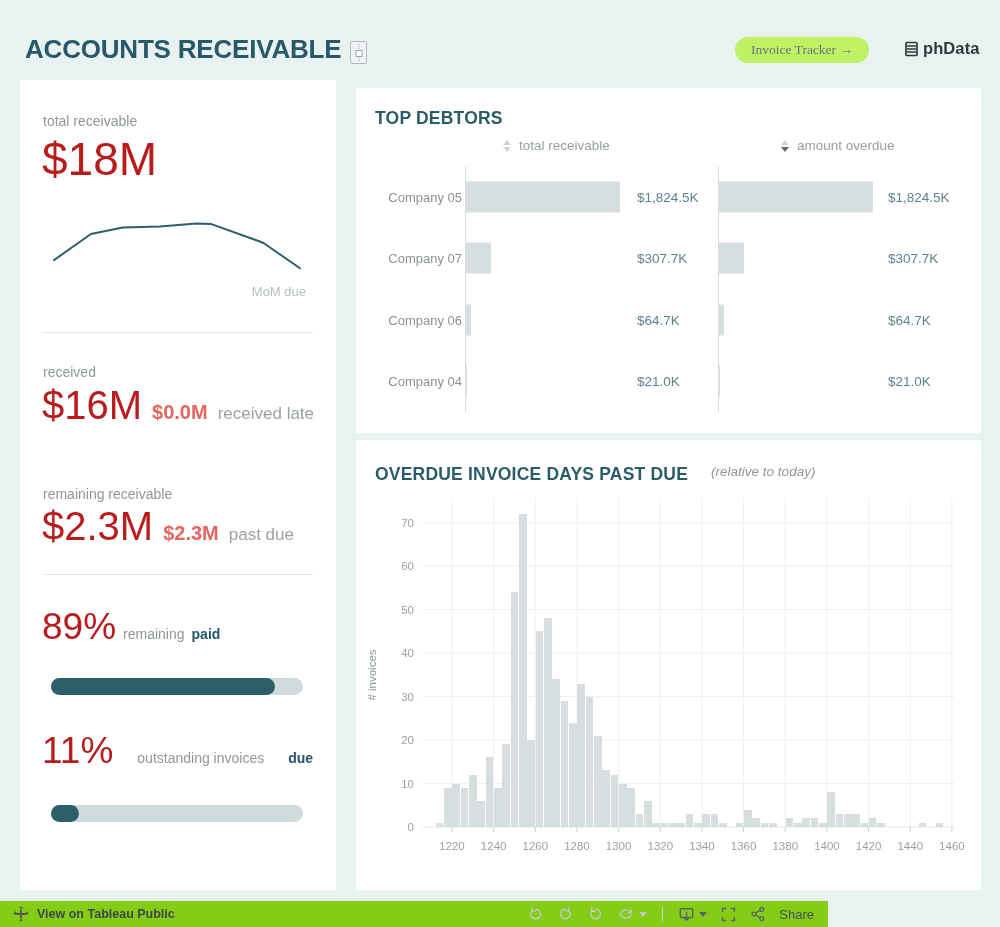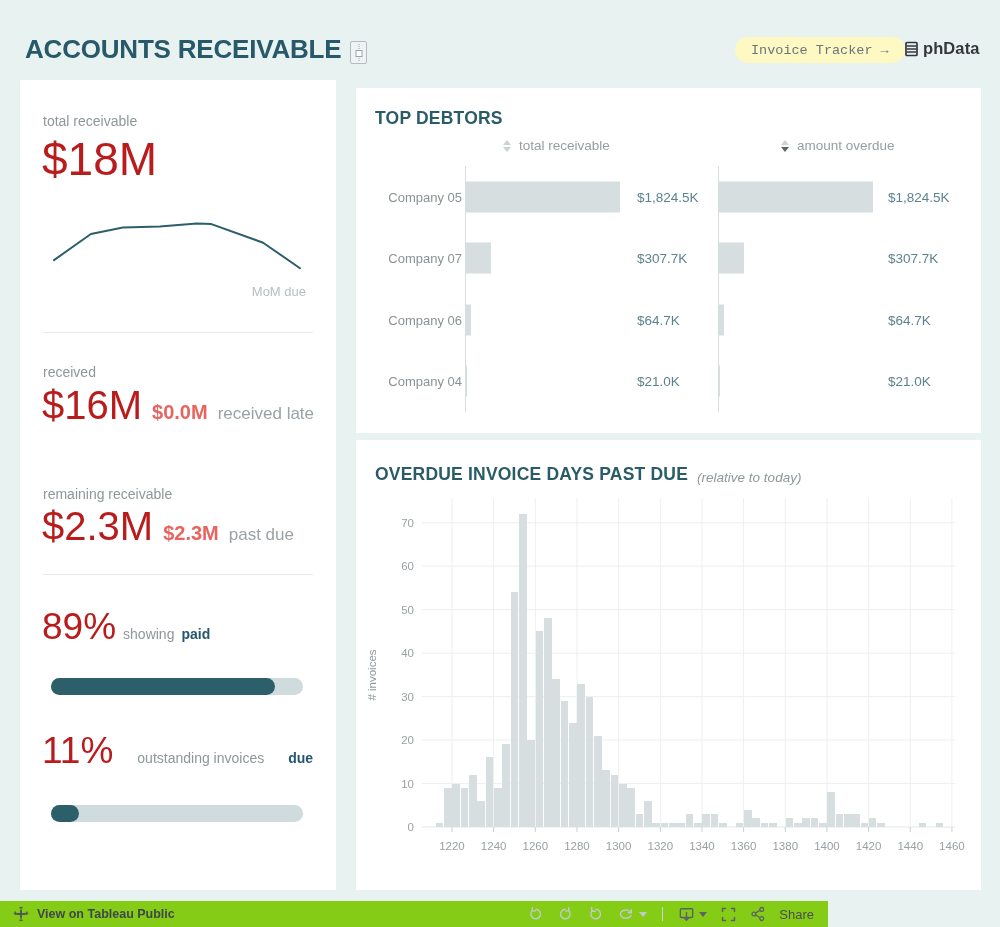--- a/index.html
+++ b/index.html
@@ -17,7 +17,7 @@
   .note-l1{font-size:12.5px;color:#8f979a}
   .note-l2{font-size:13.5px;color:#8f979a;font-style:italic;margin-top:2px}
   #invoice-tracker-btn{left:735px;top:37px;height:26px;padding:0 16px;border-radius:13px;
-      background:#fef9c3;color:#68757a;font-size:13.5px;border:none;display:flex;align-items:center;cursor:pointer;font-family:Liberation Mono, monospace}
+      background:#bef264;color:#68757a;font-size:13.5px;border:none;display:flex;align-items:center;cursor:pointer;font-family:Liberation Serif, serif}
   #brand{left:903px;top:39px;display:flex;align-items:center;gap:3px;font-size:16.5px;color:#33383b;font-weight:bold;letter-spacing:0.1px}
   
   #card-left{left:20px;top:80px;width:316px;height:810px}

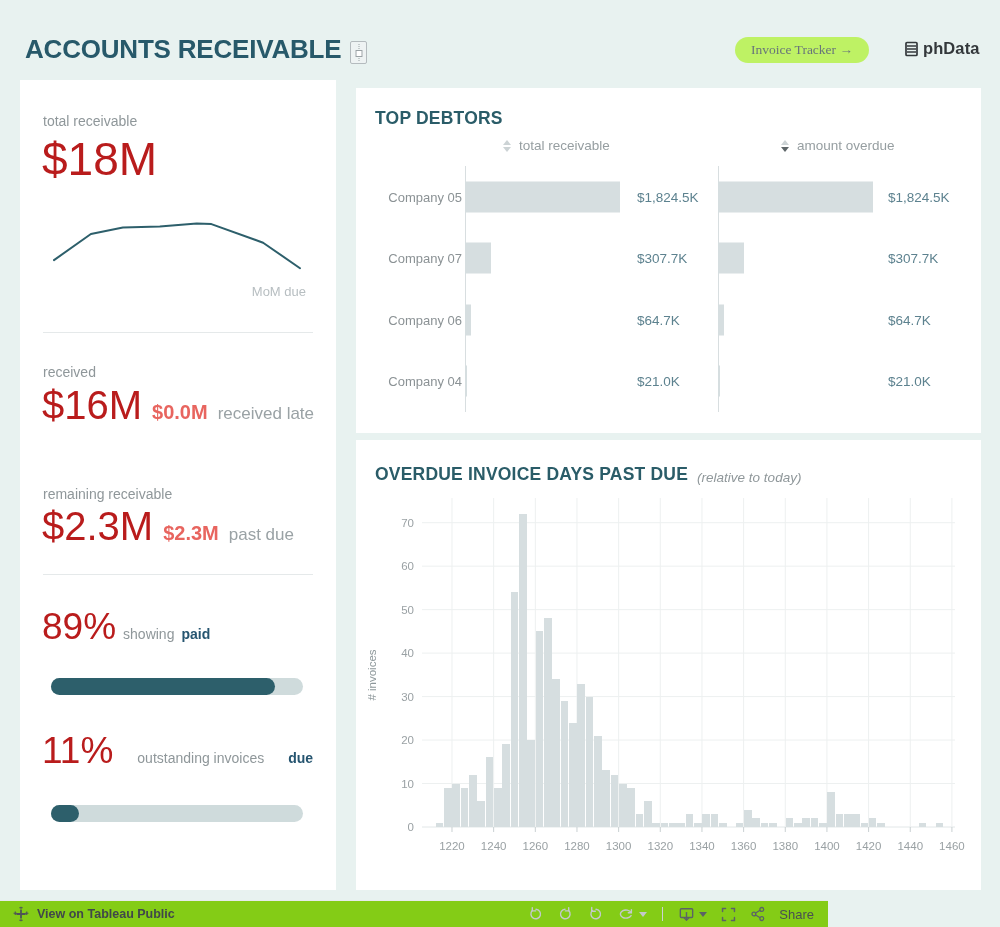--- a/index.html
+++ b/index.html
@@ -54,7 +54,7 @@
   .td-value{position:absolute;left:281px;top:50%;transform:translateY(-50%);font-size:13.5px;color:#5d828f}
   .td-value.v2{left:532px}
   
-  #hist-title-row{position:absolute;left:19px;top:24px;display:flex;align-items:flex-end;gap:9px}
+  #hist-title-row{position:absolute;left:19px;top:24px;display:flex;align-items:flex-start;gap:23px}
   #hist-subtitle{font-size:13.5px;color:#8f979a;font-style:italic}
   #histogram-svg{position:absolute;left:6px;top:46px}
   

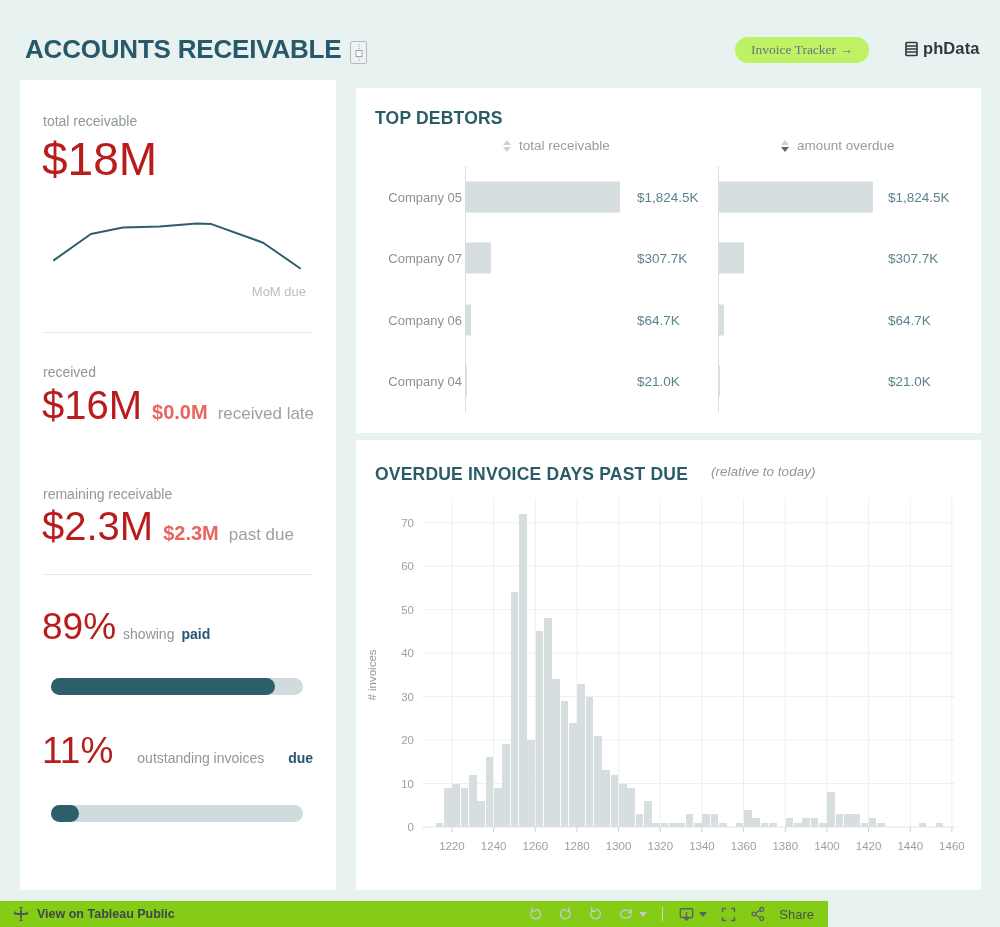--- a/index.html
+++ b/index.html
@@ -120,7 +120,7 @@
 
   <div class="abs baseline-row" style="left:22px;top:528px;gap:7px">
     <span class="bignum n37">89%</span>
-    <span class="kpi-label">showing</span>
+    <span class="kpi-label">remaining</span>
     <span class="emph">paid</span>
   </div>
   <div class="progress" style="top:598px">

